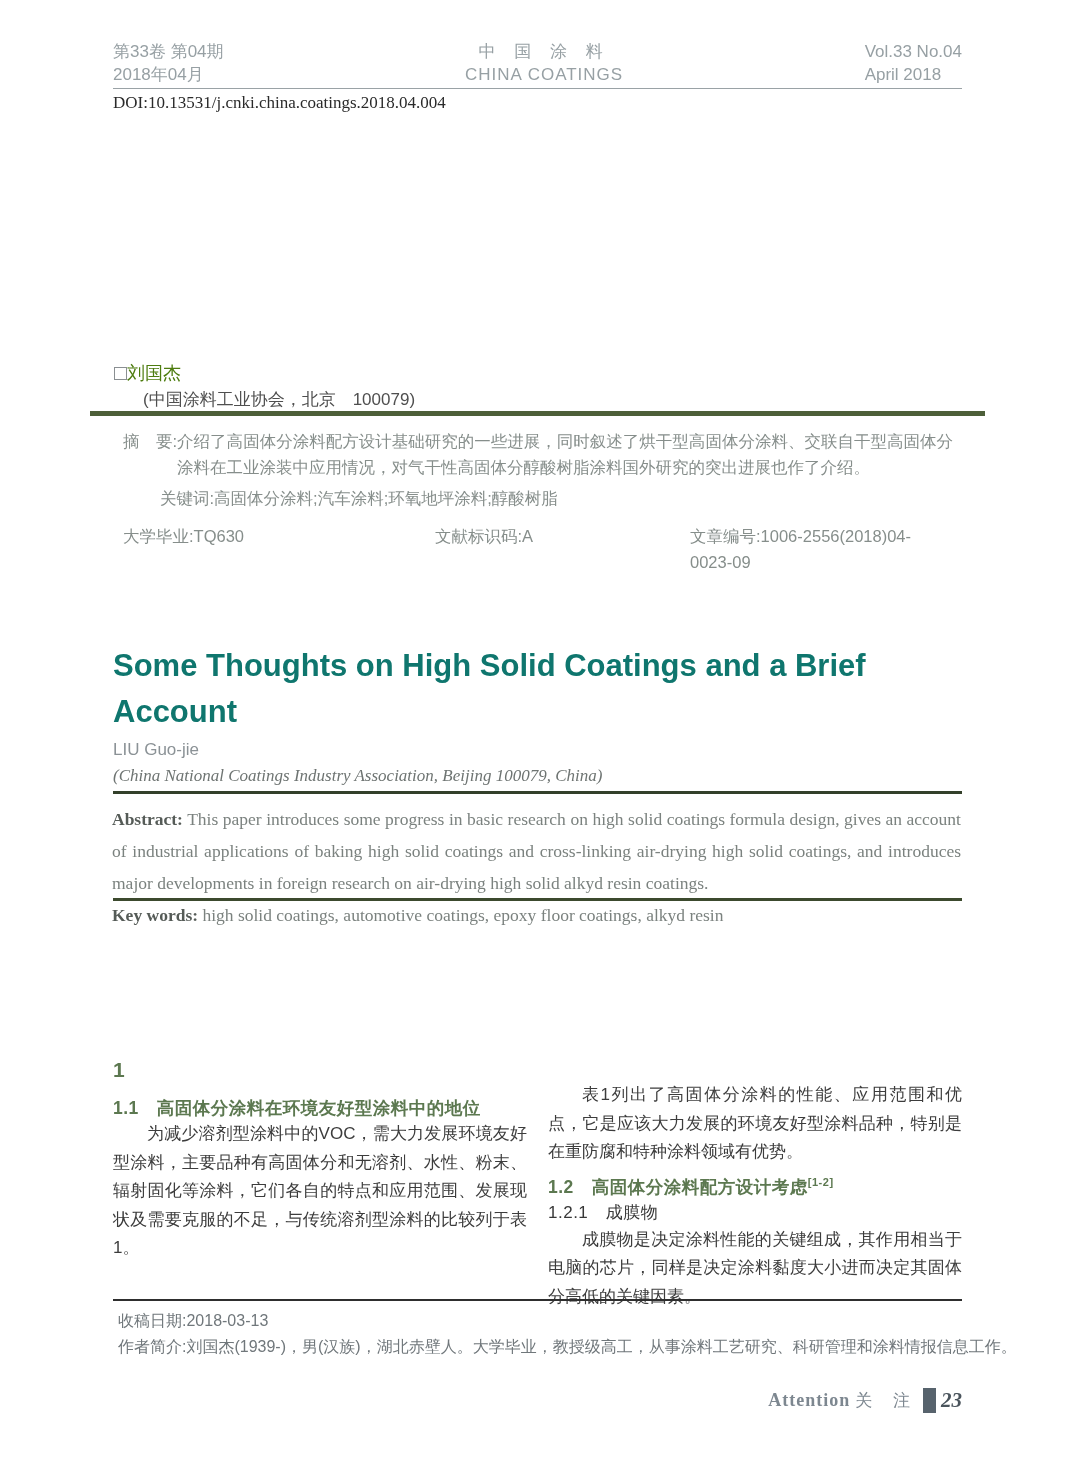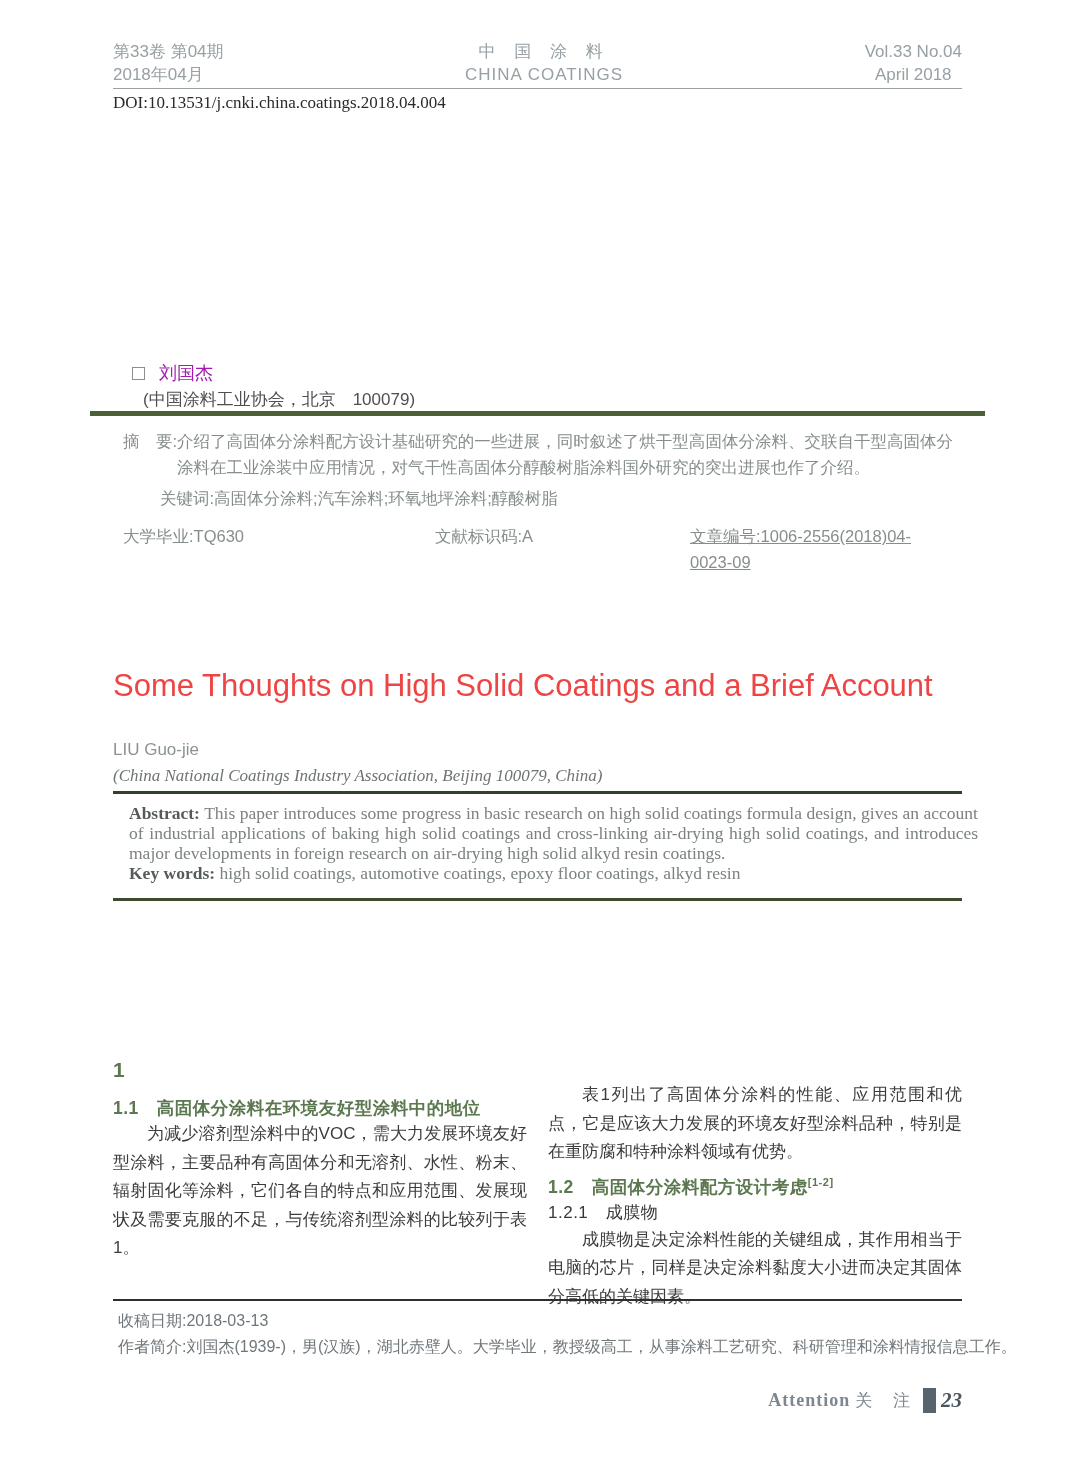--- a/index.html
+++ b/index.html
@@ -16,7 +16,7 @@
              color:#97a0a4; font-size:17px; line-height:23px; }
   .jheader .col-c { text-align:center; letter-spacing:1px; }
   .jheader .col-c .cn { letter-spacing:7px; }
-  .jheader .col-r { text-align:center; }
+  .jheader .col-r { text-align:left; }
   .rule-thin-gray { top:88px; left:113px; width:849px; height:1px; background:#9aa2a6; }
   .doi { top:93px; left:113px; font-family:"Liberation Serif", serif; font-size:17px; color:#2a2a2a; }
 

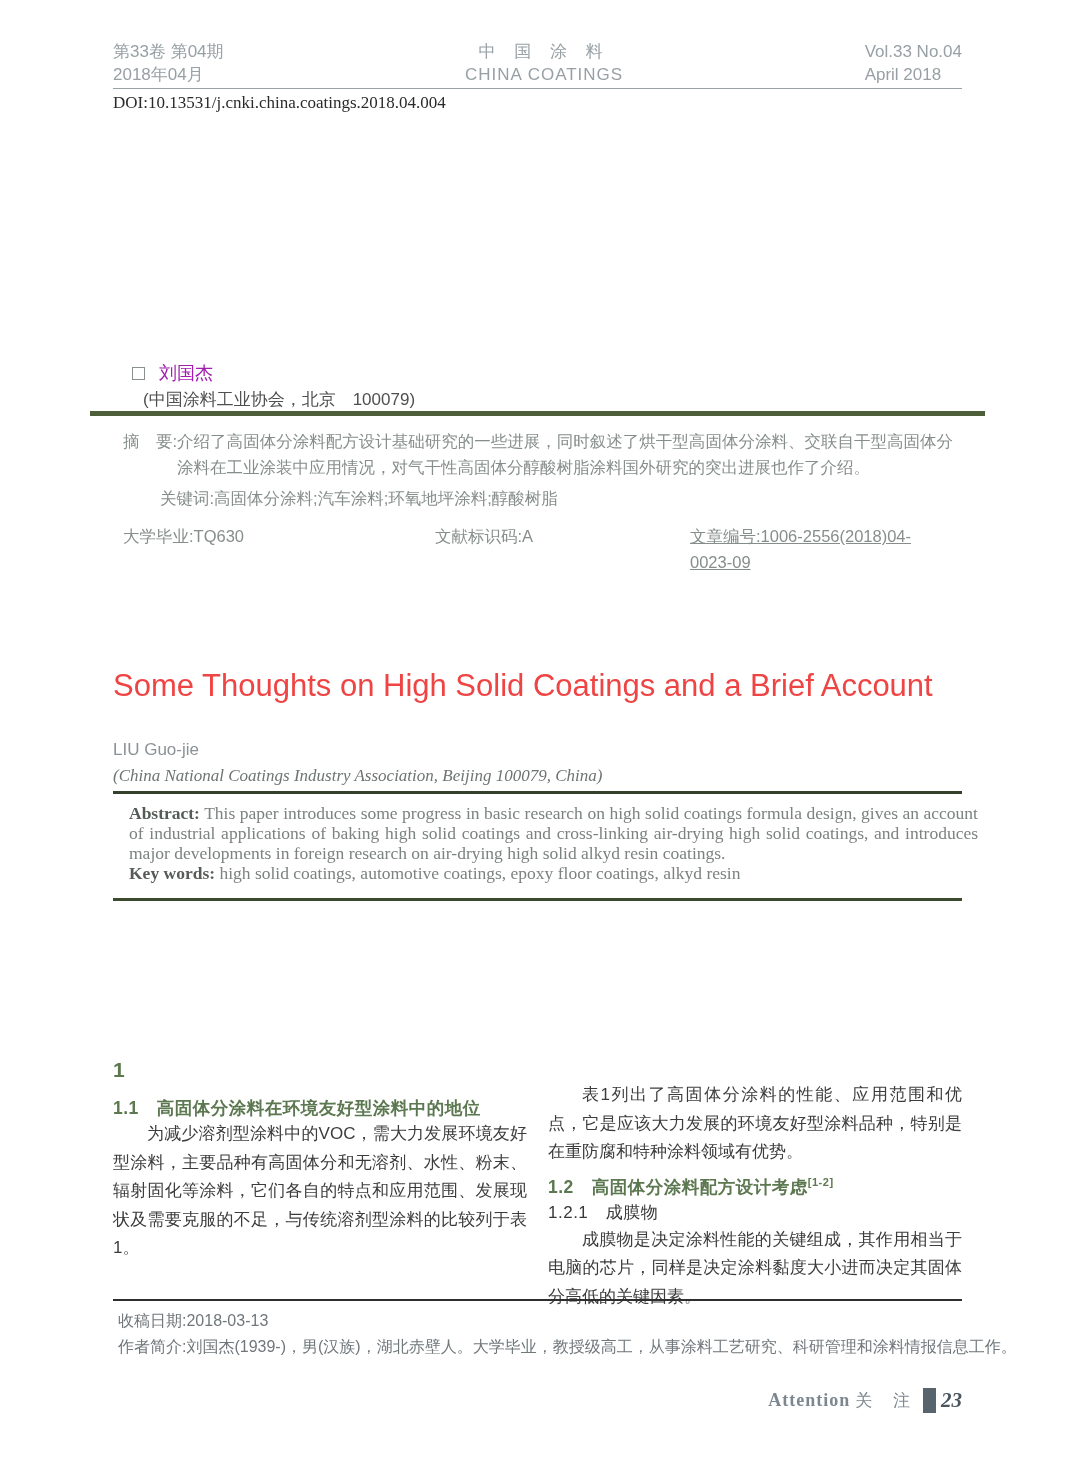--- a/index.html
+++ b/index.html
@@ -23,8 +23,8 @@
   
   .cn-title { top:218px; left:116px; width:760px; color:#5d7a4a; font-weight:bold;
               font-size:55px; line-height:76px; letter-spacing:5px; }
-  .author-row { top:361px; left:132px; display:flex; align-items:center; gap:14px;
-                color:#a21caf; font-size:18px; }
+  .author-row { top:361px; left:114px; display:flex; align-items:center; 
+                color:#4d7c0f; font-size:18px; }
   .author-bullet { width:13px; height:13px; border:1.5px solid #8a8f92; display:inline-block; }
   .cn-affil { top:388px; left:143px; color:#4f4f4f; font-size:17px; }
   .rule-green-thick { top:411px; left:90px; width:895px; height:5px; background:#4d5f39; }

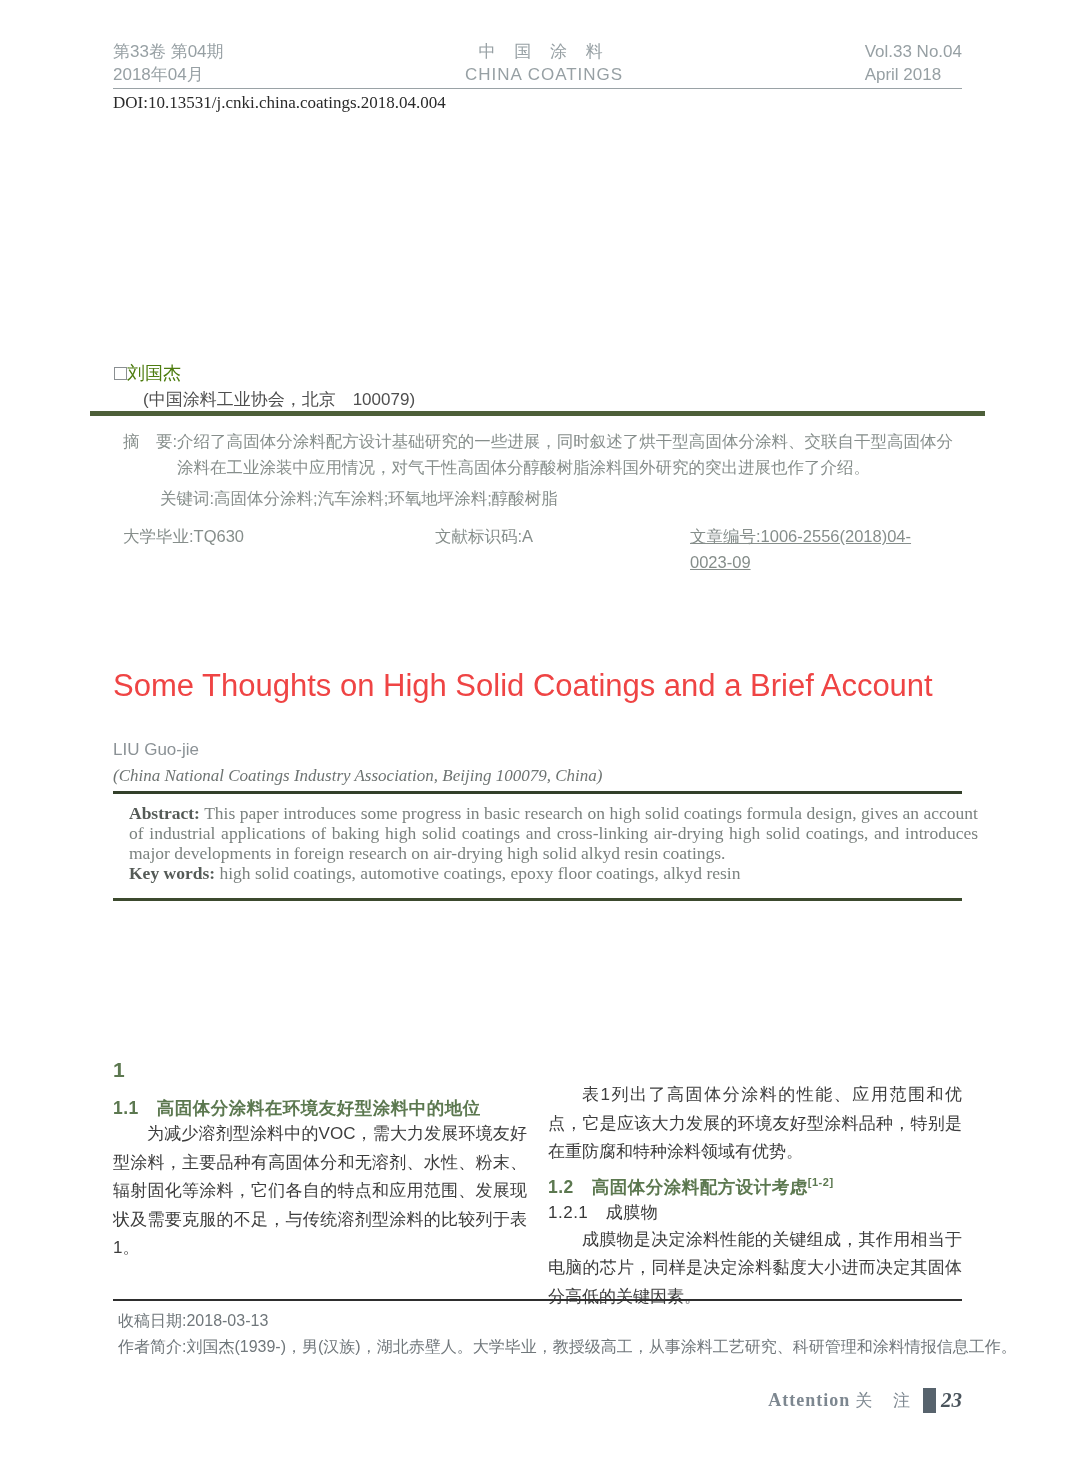--- a/index.html
+++ b/index.html
@@ -38,7 +38,7 @@
   .clc-row { margin-top:12px; position:relative; height:22px; }
   .clc-row .clc  { position:absolute; left:0; }
   .clc-row .dcc  { position:absolute; left:312px; }
-  .clc-row .aid  { position:absolute; left:567px;text-decoration:underline; }
+  .clc-row .aid  { position:absolute; left:567px; }
 
   
   .en-title { top:643px; left:113px; width:849px; color:#ef4444; font-weight:normal;

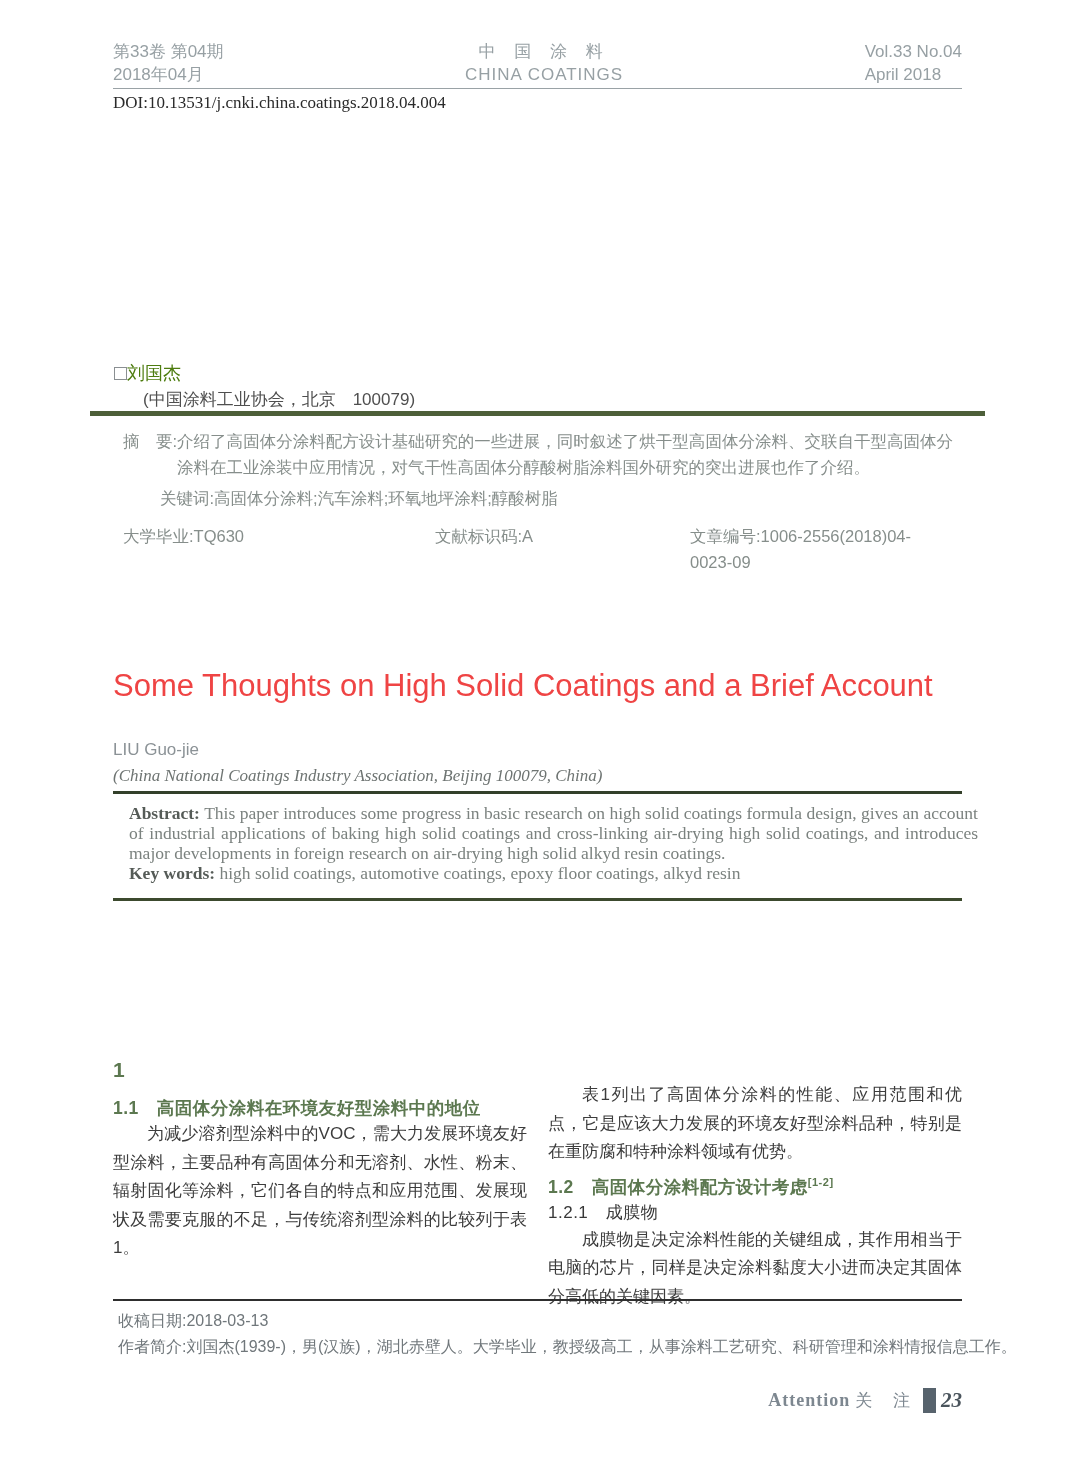--- a/index.html
+++ b/index.html
@@ -41,8 +41,8 @@
   .clc-row .aid  { position:absolute; left:567px; }
 
   
-  .en-title { top:643px; left:113px; width:849px; color:#ef4444; font-weight:normal;
-              font-size:31px; line-height:46px;margin-top:20px; }
+  .en-title { top:643px; left:113px; width:849px; color:#0f766e; font-weight:bold;
+              font-size:31px; line-height:46px; }
   .en-author { top:740px; left:113px; color:#8b9296; font-size:17px; }
   .en-affil { top:766px; left:113px; font-family:"Liberation Serif", serif; font-style:italic;
               color:#6e7472; font-size:17px; }

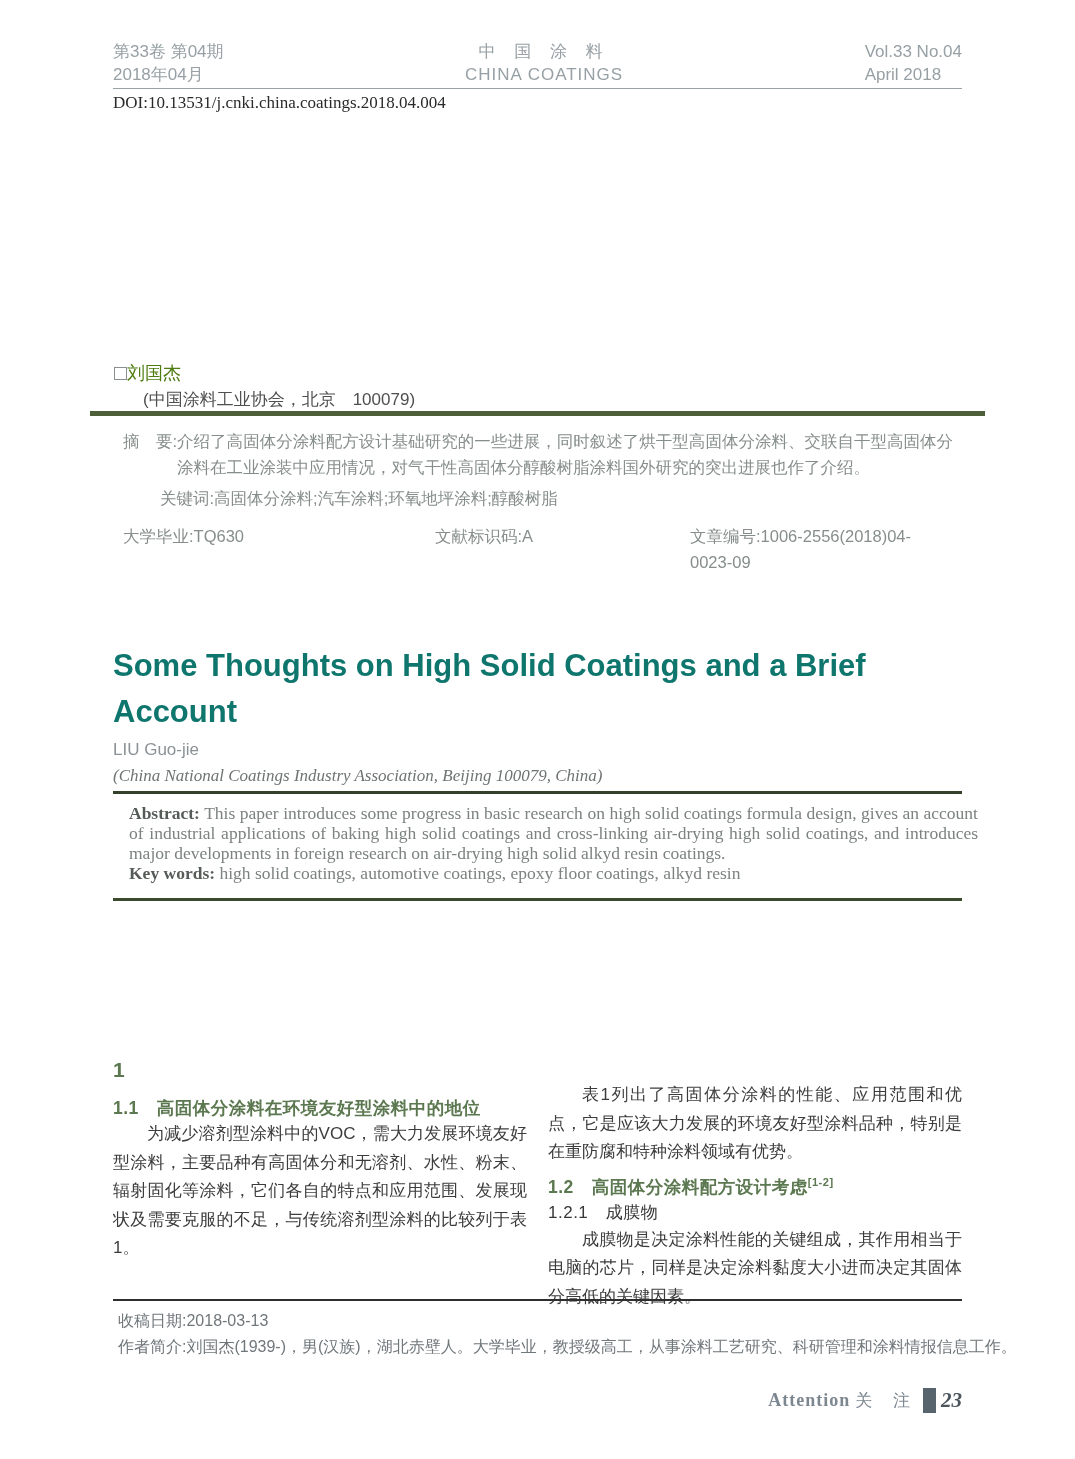--- a/index.html
+++ b/index.html
@@ -49,8 +49,8 @@
   .rule-dark-1 { top:791px; left:113px; width:849px; height:3px; background:#33402a; }
 
   
-  .en-abstract { top:803px; left:129px; width:849px; font-family:"Liberation Serif", serif;
-                 color:#7b827f; font-size:17.5px; line-height:20px; text-align:justify; }
+  .en-abstract { top:803px; left:112px; width:849px; font-family:"Liberation Serif", serif;
+                 color:#7b827f; font-size:17.5px; line-height:32px; text-align:justify; }
   .en-abstract b { color:#555b57; }
   .rule-dark-2 { top:898px; left:113px; width:849px; height:3px; background:#3c4a2e; }
 

